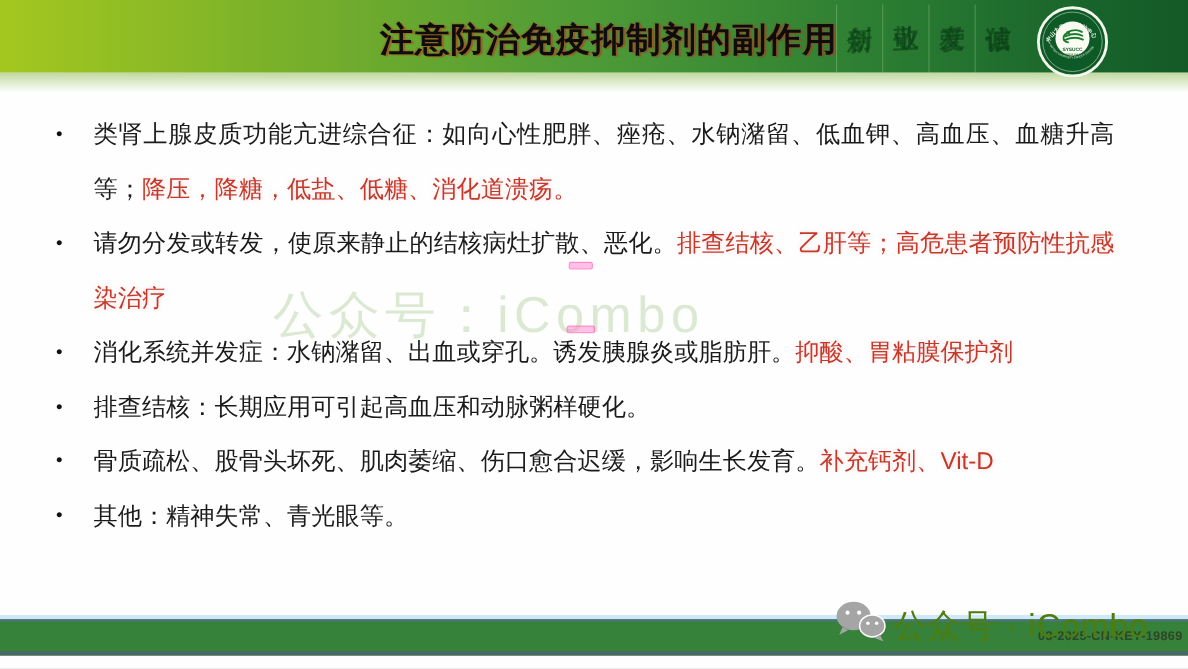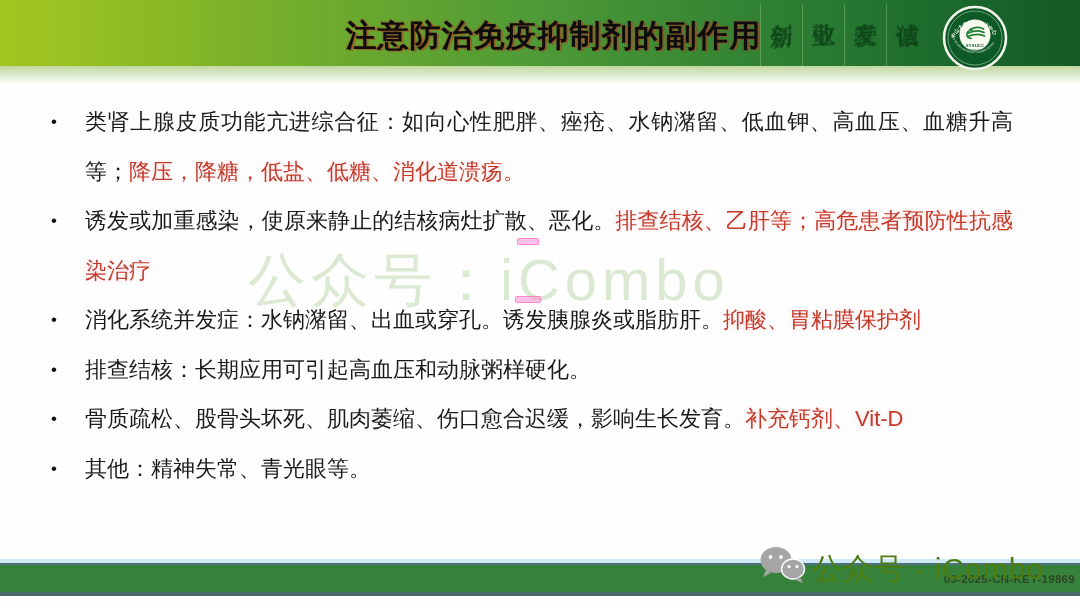--- a/index.html
+++ b/index.html
@@ -96,7 +96,7 @@
 
   <div class="bullets">
       <div class="bullet"><span class="marker">•</span><span class="seg-normal">类肾上腺皮质功能亢进综合征：如向心性肥胖、痤疮、水钠潴留、低血钾、高血压、血糖升高等；</span><span class="seg-red">降压，降糖，低盐、低糖、消化道溃疡。</span></div>
-      <div class="bullet"><span class="marker">•</span><span class="seg-normal">诱发或加重感染，使原来静止的结核病灶扩散、恶化。</span><span class="seg-red">排查结核、乙肝等；高危患者预防性抗感染治疗</span></div>
+      <div class="bullet"><span class="marker">•</span><span class="seg-normal">请勿分发或转发，使原来静止的结核病灶扩散、恶化。</span><span class="seg-red">排查结核、乙肝等；高危患者预防性抗感染治疗</span></div>
       <div class="bullet"><span class="marker">•</span><span class="seg-normal">消化系统并发症：水钠潴留、出血或穿孔。诱发胰腺炎或脂肪肝。</span><span class="seg-red">抑酸、胃粘膜保护剂</span></div>
       <div class="bullet"><span class="marker">•</span><span class="seg-normal">排查结核：长期应用可引起高血压和动脉粥样硬化。</span></div>
       <div class="bullet"><span class="marker">•</span><span class="seg-normal">骨质疏松、股骨头坏死、肌肉萎缩、伤口愈合迟缓，影响生长发育。</span><span class="seg-red">补充钙剂、Vit-D</span></div>

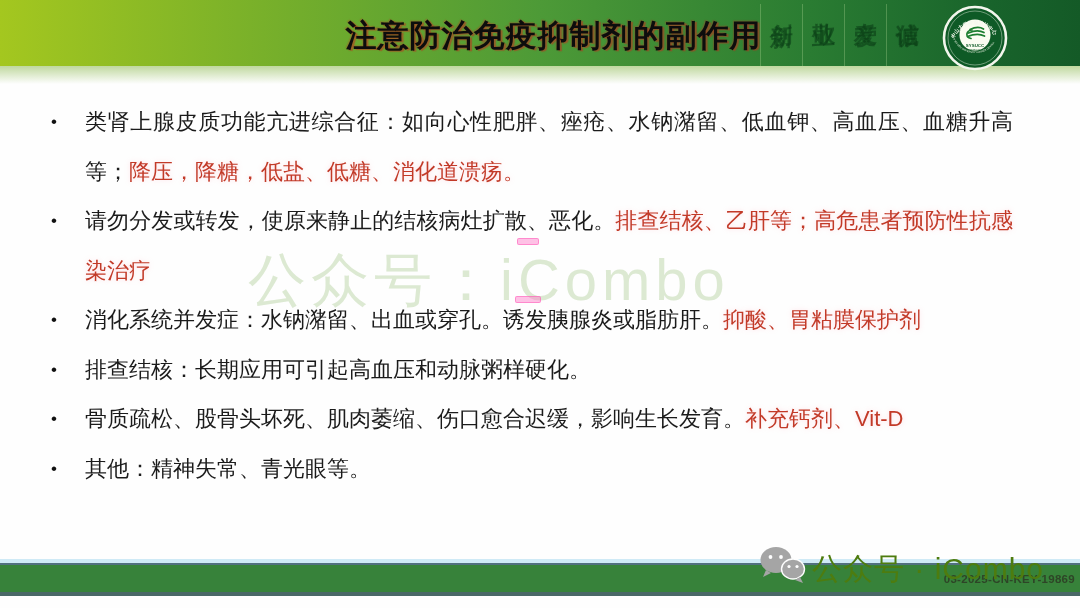--- a/index.html
+++ b/index.html
@@ -34,7 +34,7 @@
   .seg-red{color:var(--red);text-shadow:0 0 5px rgba(255,150,170,.35);}
 
   
-  .wm-center{position:absolute;top:242px;left:248px;font-size:58px;letter-spacing:5px;
+  .wm-center{position:absolute;top:256px;left:248px;font-size:46px;letter-spacing:5px;
     color:rgba(158,196,128,.35);white-space:nowrap;z-index:0;}
   .wm-footer{position:absolute;top:549px;left:812px;font-size:30px;color:#4d7c0f;
     white-space:nowrap;z-index:6;letter-spacing:1px;}

